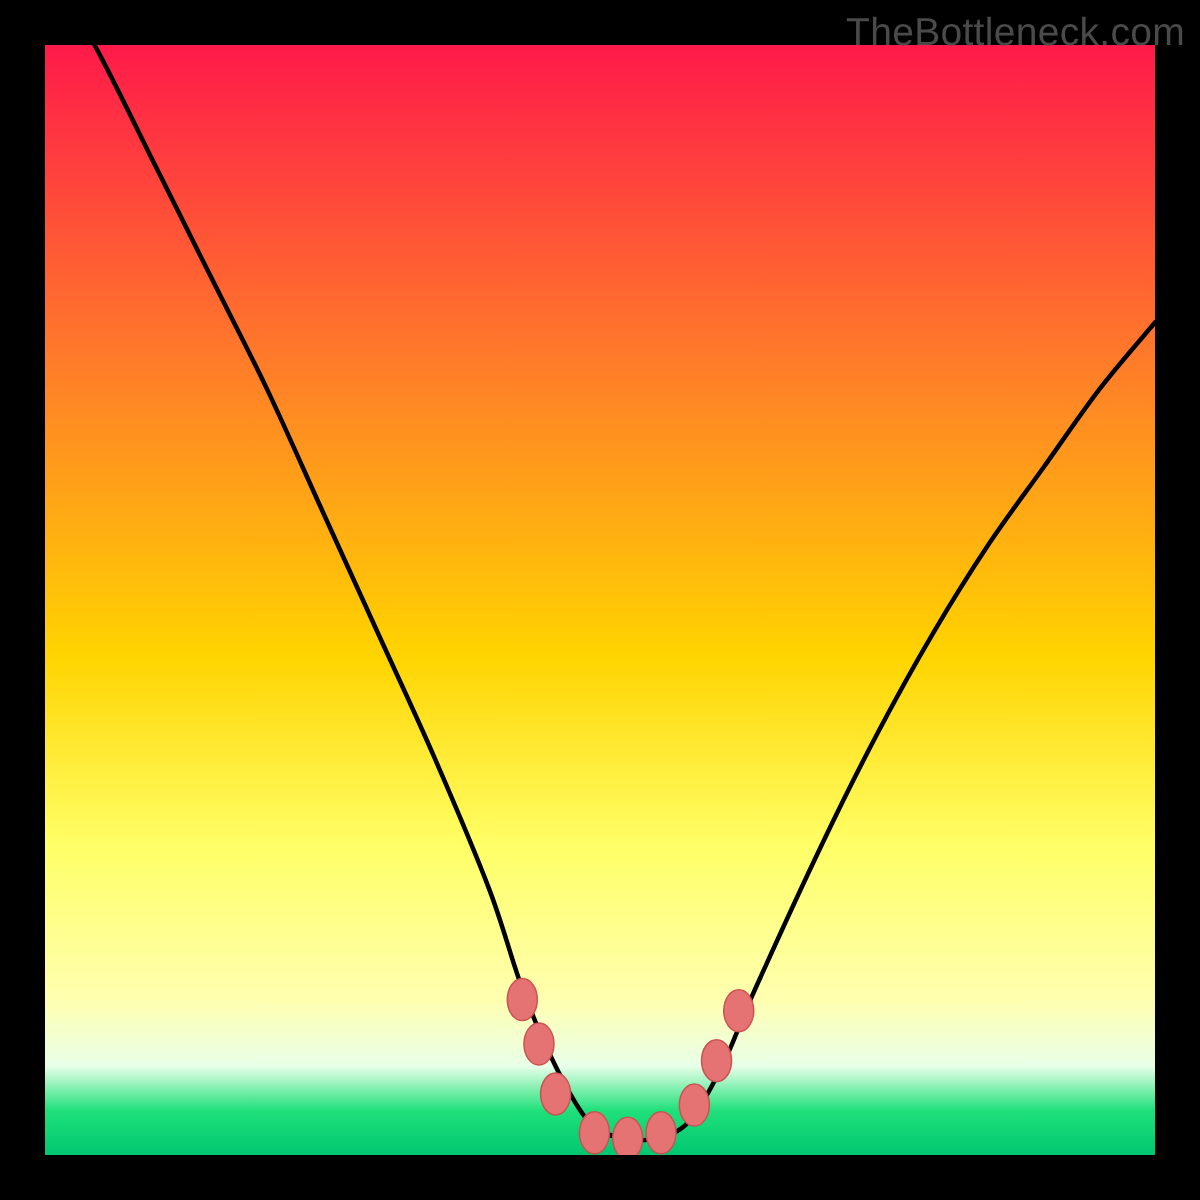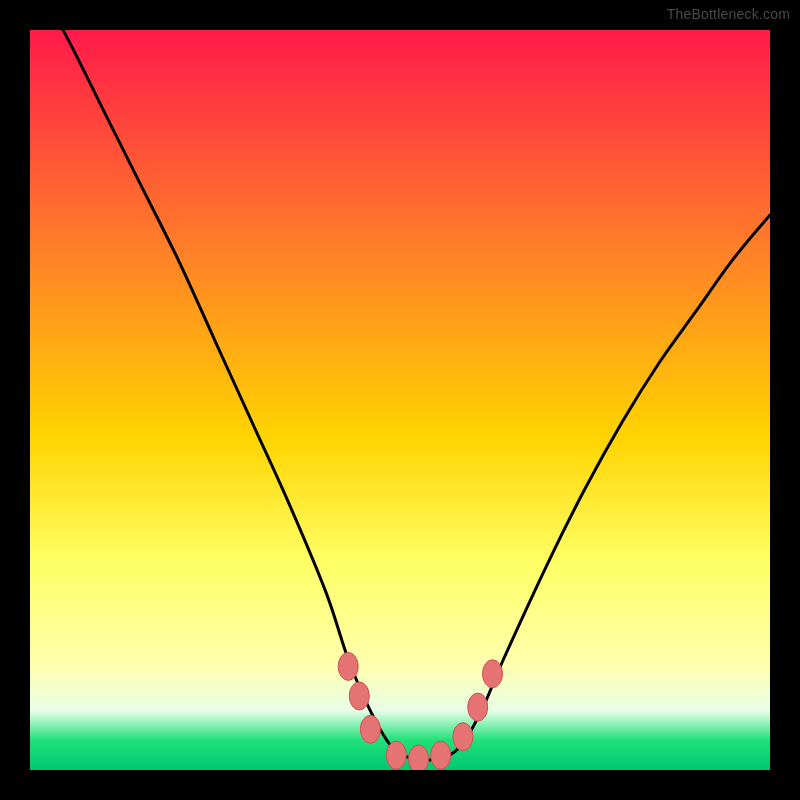--- a/index.html
+++ b/index.html
@@ -30,7 +30,7 @@
     top: 6px;
     right: 10px;
     color: #4a4a4a;
-    font-size: 14px;
+    font-size: 26px;
     font-weight: 500;
     letter-spacing: 0.2px;
     z-index: 20;

